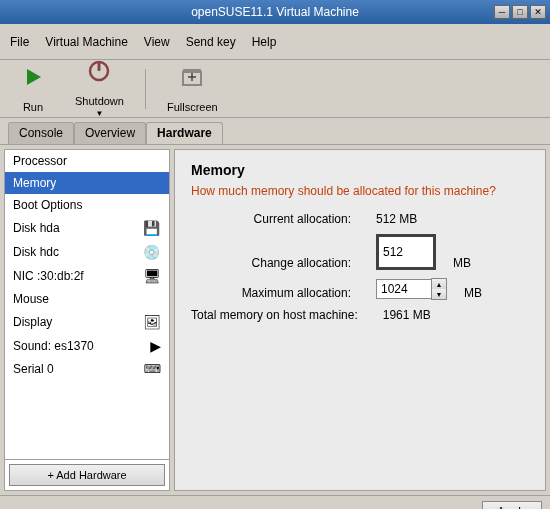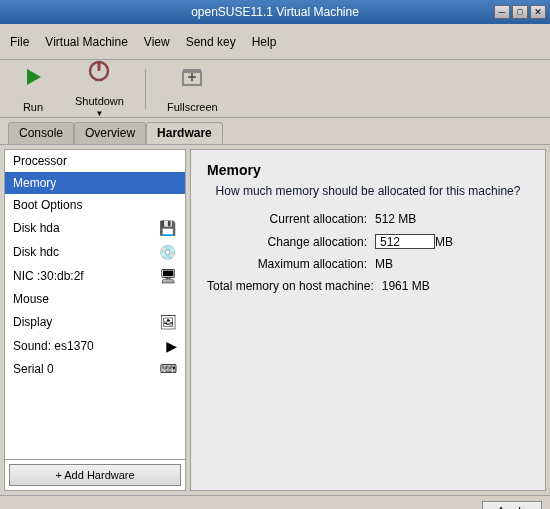--- a/index.html
+++ b/index.html
@@ -132,7 +132,7 @@
 
     
     .sidebar {
-      width: 182px;
+      width: 166px;
       background: white;
       border: 1px solid #a0a0a0;
       margin: 4px 0 4px 4px;

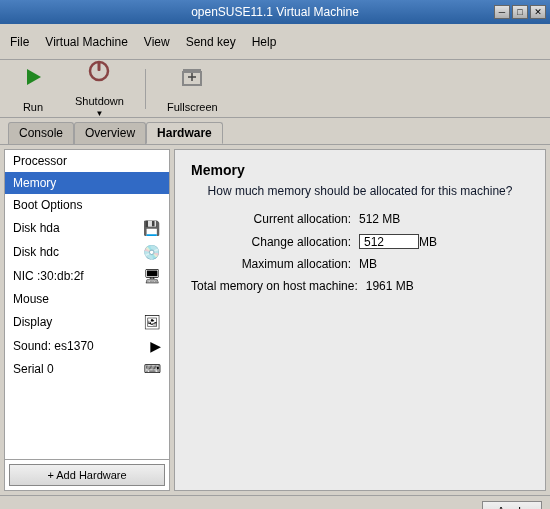--- a/index.html
+++ b/index.html
@@ -187,8 +187,7 @@
     .content-subtitle {
       font-size: 12px;
       margin-bottom: 14px;
-      color: #0f172a;
-      text-align: center;
+      color: #c2410c;
     }
     .field-row {
       display: flex;

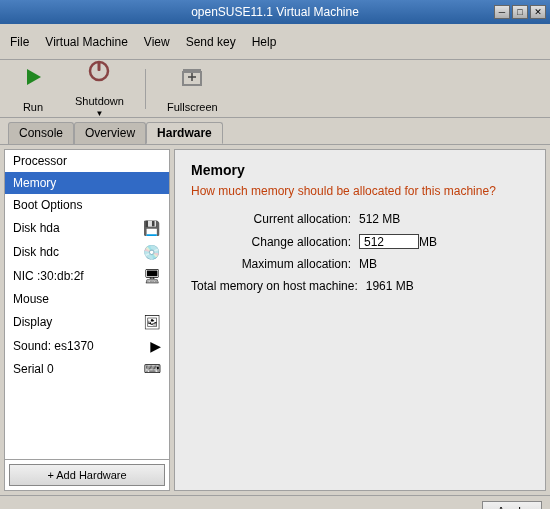--- a/index.html
+++ b/index.html
@@ -194,6 +194,7 @@
       align-items: flex-end;
       margin-bottom: 8px;
       font-size: 12px;
+      gap: 17px;
     }
     .field-label {
       text-align: right;

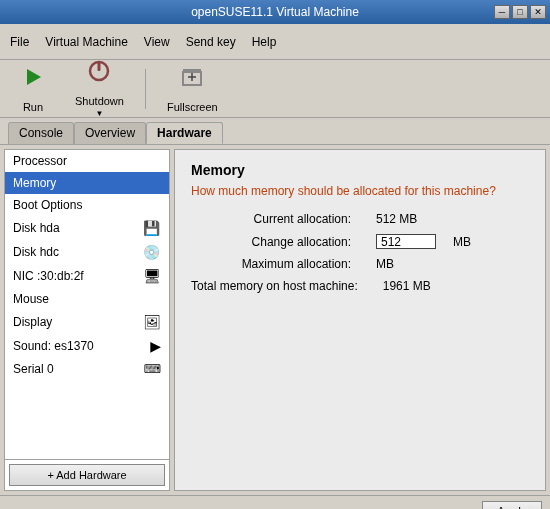--- a/index.html
+++ b/index.html
@@ -206,8 +206,8 @@
     }
     .field-input {
       width: 60px;
-      height: 15px;
-      border: 1px solid #404040;
+      height: 36px;
+      border: 3px solid #404040;
       padding: 1px 4px;
       font-size: 12px;
       background: white;

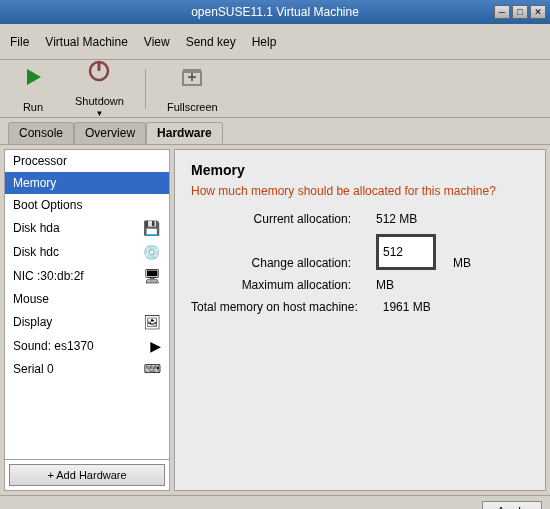--- a/index.html
+++ b/index.html
@@ -392,6 +392,13 @@
 
     <div class="field-row">
       <span class="field-label">Maximum allocation:</span>
+      <div class="spin-container">
+        <input class="spin-input" type="text" value="1024" style="">
+        <div class="spin-buttons">
+          <button class="spin-btn">▲</button>
+          <button class="spin-btn">▼</button>
+        </div>
+      </div>
       <span class="field-unit">MB</span>
     </div>
 

